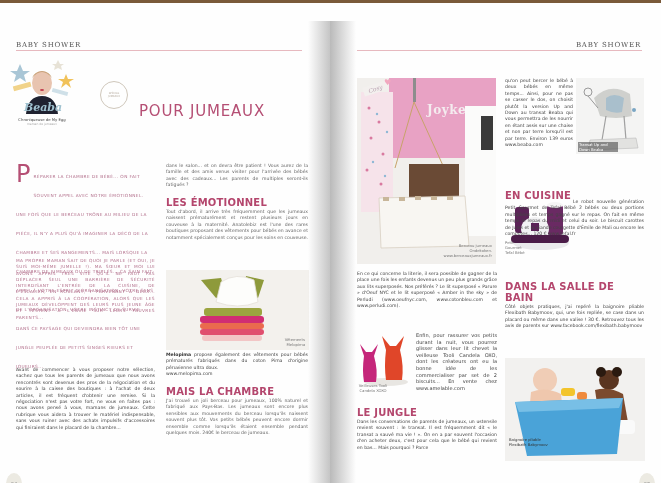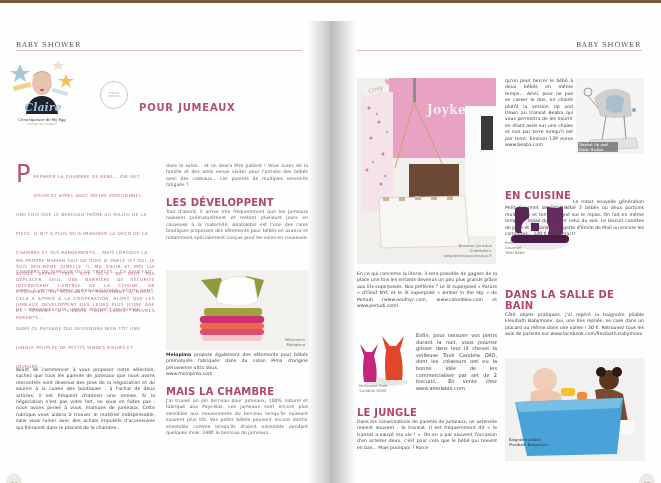--- a/index.html
+++ b/index.html
@@ -49,7 +49,7 @@
         <ellipse cx="34" cy="34" rx="2" ry="1" fill="#c0394a"></ellipse>
       </svg>
     </div>
-    <div style="position:absolute; left:18px; top:80px; width:50px; text-align:center; font-family:'DejaVu Serif', serif; font-style:italic; font-size:11px; color:#9fc1cf; font-weight:bold;">Claire</div>
+    <div style="position:absolute; left:18px; top:80px; width:50px; text-align:center; font-family:'DejaVu Serif', serif; font-style:italic; font-size:11px; color:#9fc1cf; font-weight:bold;">Beaba</div>
     <div style="position:absolute; left:6px; top:96px; width:72px; text-align:center; font-size:3.8px; color:#444;">Chroniqueuse de My Egg</div>
     <div style="position:absolute; left:6px; top:101px; width:72px; text-align:center; font-size:3px; color:#aaa;">maman de jumeaux</div>
 

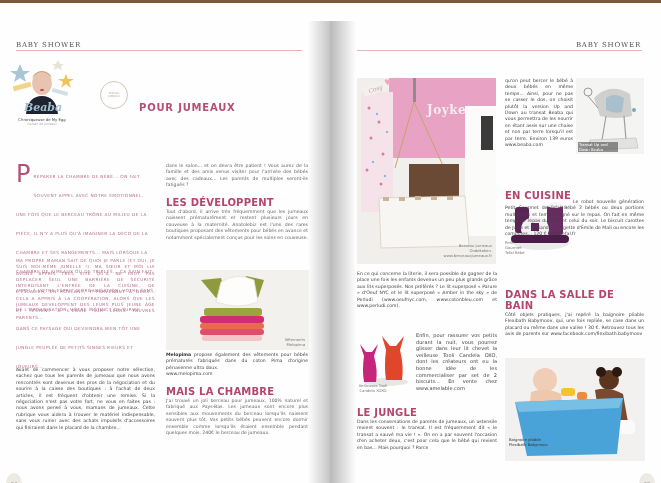--- a/index.html
+++ b/index.html
@@ -56,7 +56,7 @@
     <div style="position:absolute; left:100px; top:60px; width:28px; height:28px; border:1px solid #cfc7bb; border-radius:50%; display:flex; align-items:center; justify-content:center;">
       <span style="font-size:2.6px; color:#b7ada0; text-align:center; width:22px; line-height:3.2px;">SPÉCIAL JUMEAUX</span>
     </div>
-    <div style="position:absolute; left:139px; top:81px; font-family:'DejaVu Sans', sans-serif; font-weight:bold; font-size:10px; color:#b54f74; letter-spacing:0.8px;">POUR JUMEAUX</div>
+    <div style="position:absolute; left:139px; top:81px; font-family:'DejaVu Sans', sans-serif; font-weight:normal; font-size:15px; color:#b54f74; letter-spacing:0.8px;">POUR JUMEAUX</div>
 
     <div style="position:absolute; left:16px; top:142px; width:139px;">
       <span style="float:left; font-family:'DejaVu Sans', sans-serif; font-size:24px; line-height:20px; color:#b54f74; margin-right:3px; margin-top:1px;">P</span>

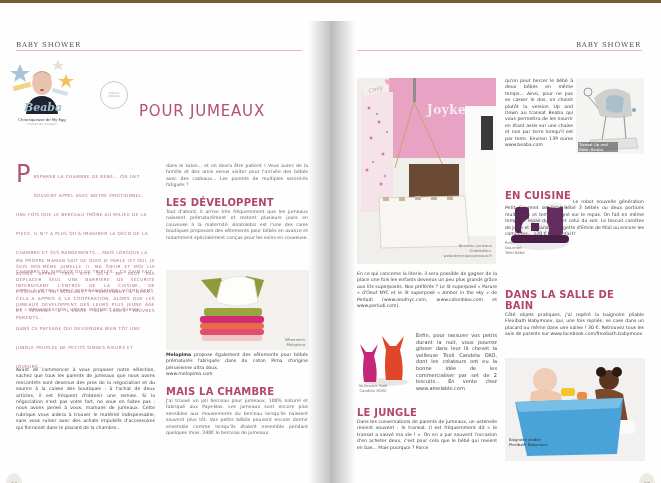--- a/index.html
+++ b/index.html
@@ -67,7 +67,7 @@
 
     <div class="body-text" style="position:absolute; left:166px; top:142px; width:142px;">dans le salon... et on devra être patient ! Vous aurez de la famille et des amis venus visiter pour l'arrivée des bébés avec des cadeaux... Les parents de multiples seront-ils fatigués ?</div>
     <div style="position:absolute; left:166px; top:176px; width:142px;">
-      <div class="section-head">LES DÉVELOPPENT</div>
+      <div class="section-head">LES ÉMOTIONNEL</div>
       <div class="body-text" style="margin-top:1px;">Tout d'abord, il arrive très fréquemment que les jumeaux naissent prématurément et restent plusieurs jours en couveuse à la maternité. Anatolebiz est l'une des rares boutiques proposant des vêtements pour bébés en avance et notamment spécialement conçus pour les soins en couveuse.</div>
     </div>
 

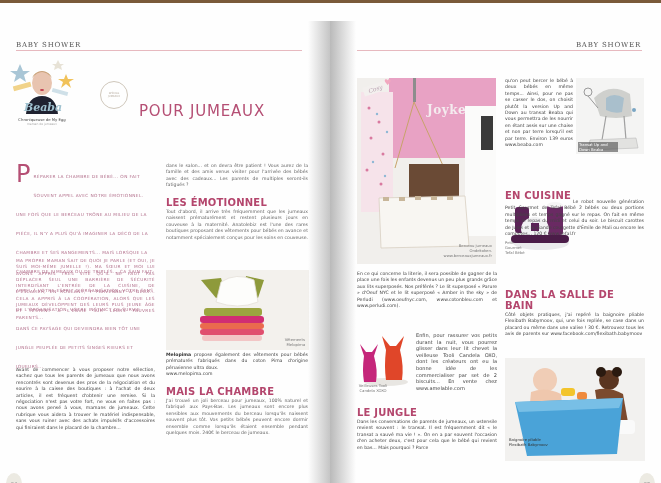--- a/index.html
+++ b/index.html
@@ -199,7 +199,7 @@
     </div>
     <div class="body-text" style="position:absolute; left:175px; top:178px; width:139px; color:#444; text-indent:68px;">Le robot nouvelle génération Petit Gourmet de Tefal Bébé 2 bébés ou deux portions multipliées et temps gagné sur le repas. On fait en même temps le repas du midi et celui du soir. Le biscuit carottes de Jules et la viande courgette d'Émile de Mali ou encore les compotes... 120 € www.tefal.fr</div>
 
-    <div style="position:absolute; left:175px; top:268px; width:139px;">
+    <div style="position:absolute; left:175px; top:260px; width:139px;">
       <div class="section-head">DANS LA SALLE DE BAIN</div>
       <div class="body-text" style="margin-top:1px; color:#444;">Côté objets pratiques, j'ai repéré la baignoire pliable Flexibath Babymoov, qui, une fois repliée, se case dans un placard ou même dans une valise ! 30 €. Retrouvez tous les avis de parents sur www.facebook.com/flexibath.babymoov</div>
     </div>

